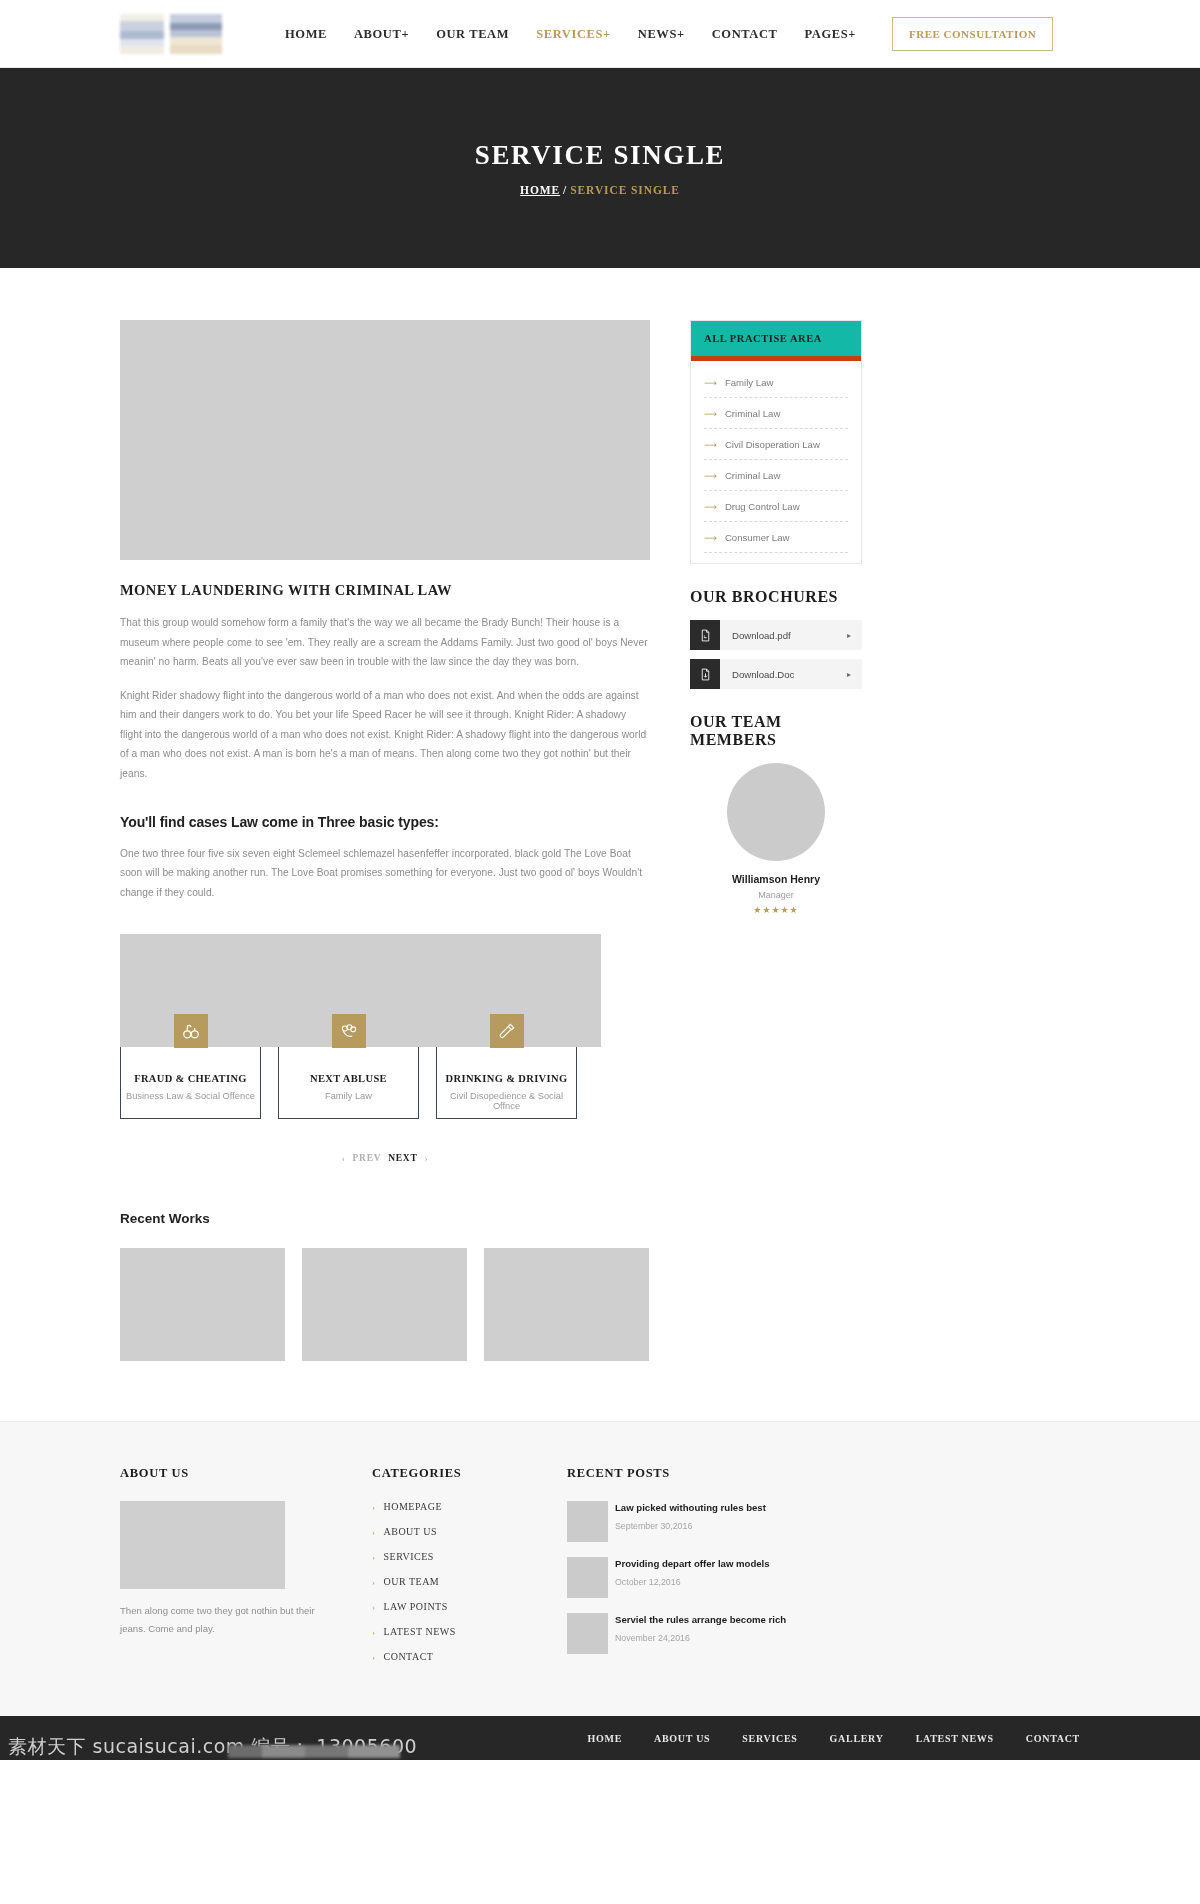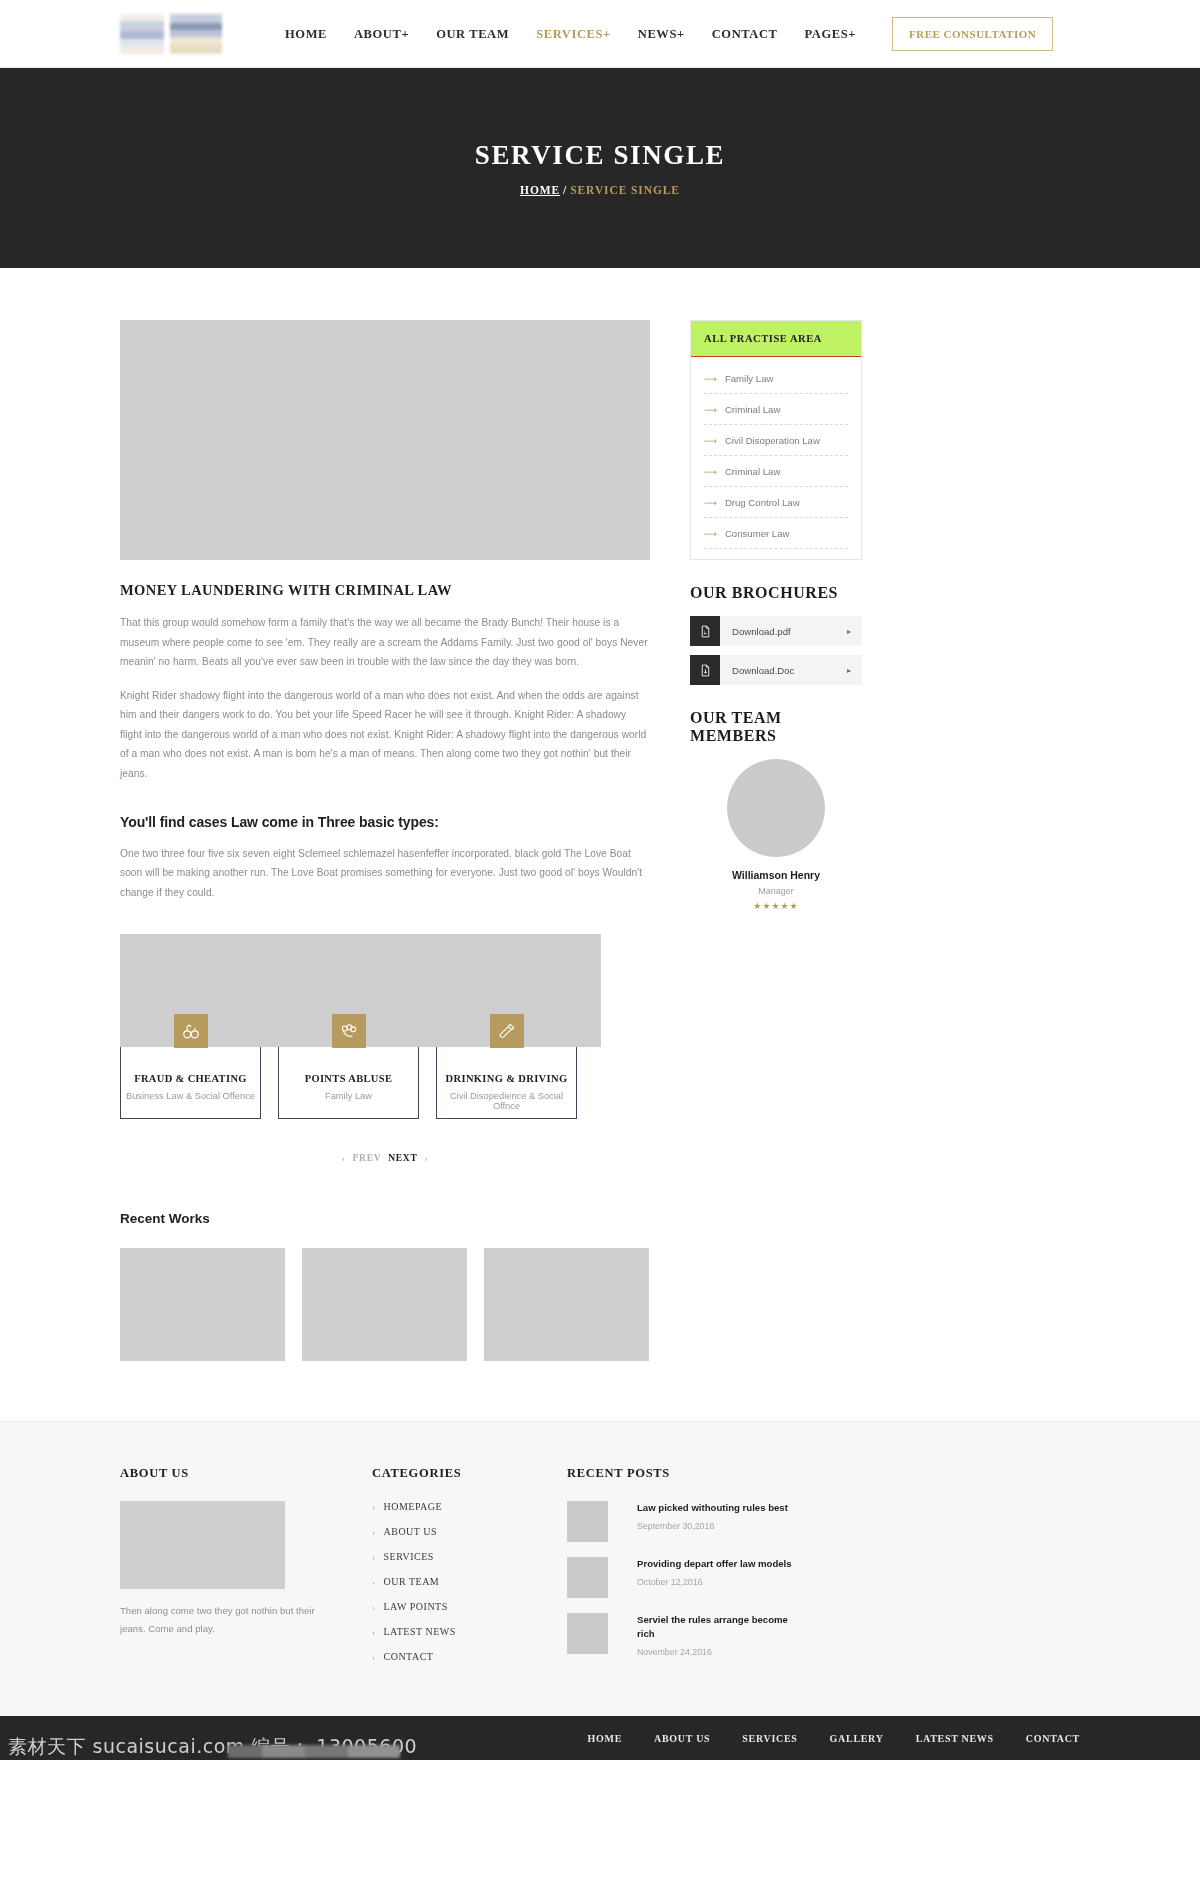--- a/index.html
+++ b/index.html
@@ -192,10 +192,10 @@
   
   .widget { border: 1px solid #e7e7e7; background:#fff; }
   .widget-head {
-    background: #bef264; padding: 12px 13px;
+    background: #14b8a6; padding: 12px 13px;
     font-family: "Liberation Serif", serif;
     font-size: 10.5px; font-weight: 700; letter-spacing: .55px; color:#202020;
-    border-bottom: 1px solid #c2410c;
+    border-bottom: 5px solid #c2410c;
   }
   .widget-body { padding: 6px 13px 10px 13px; }
   .prac-item {

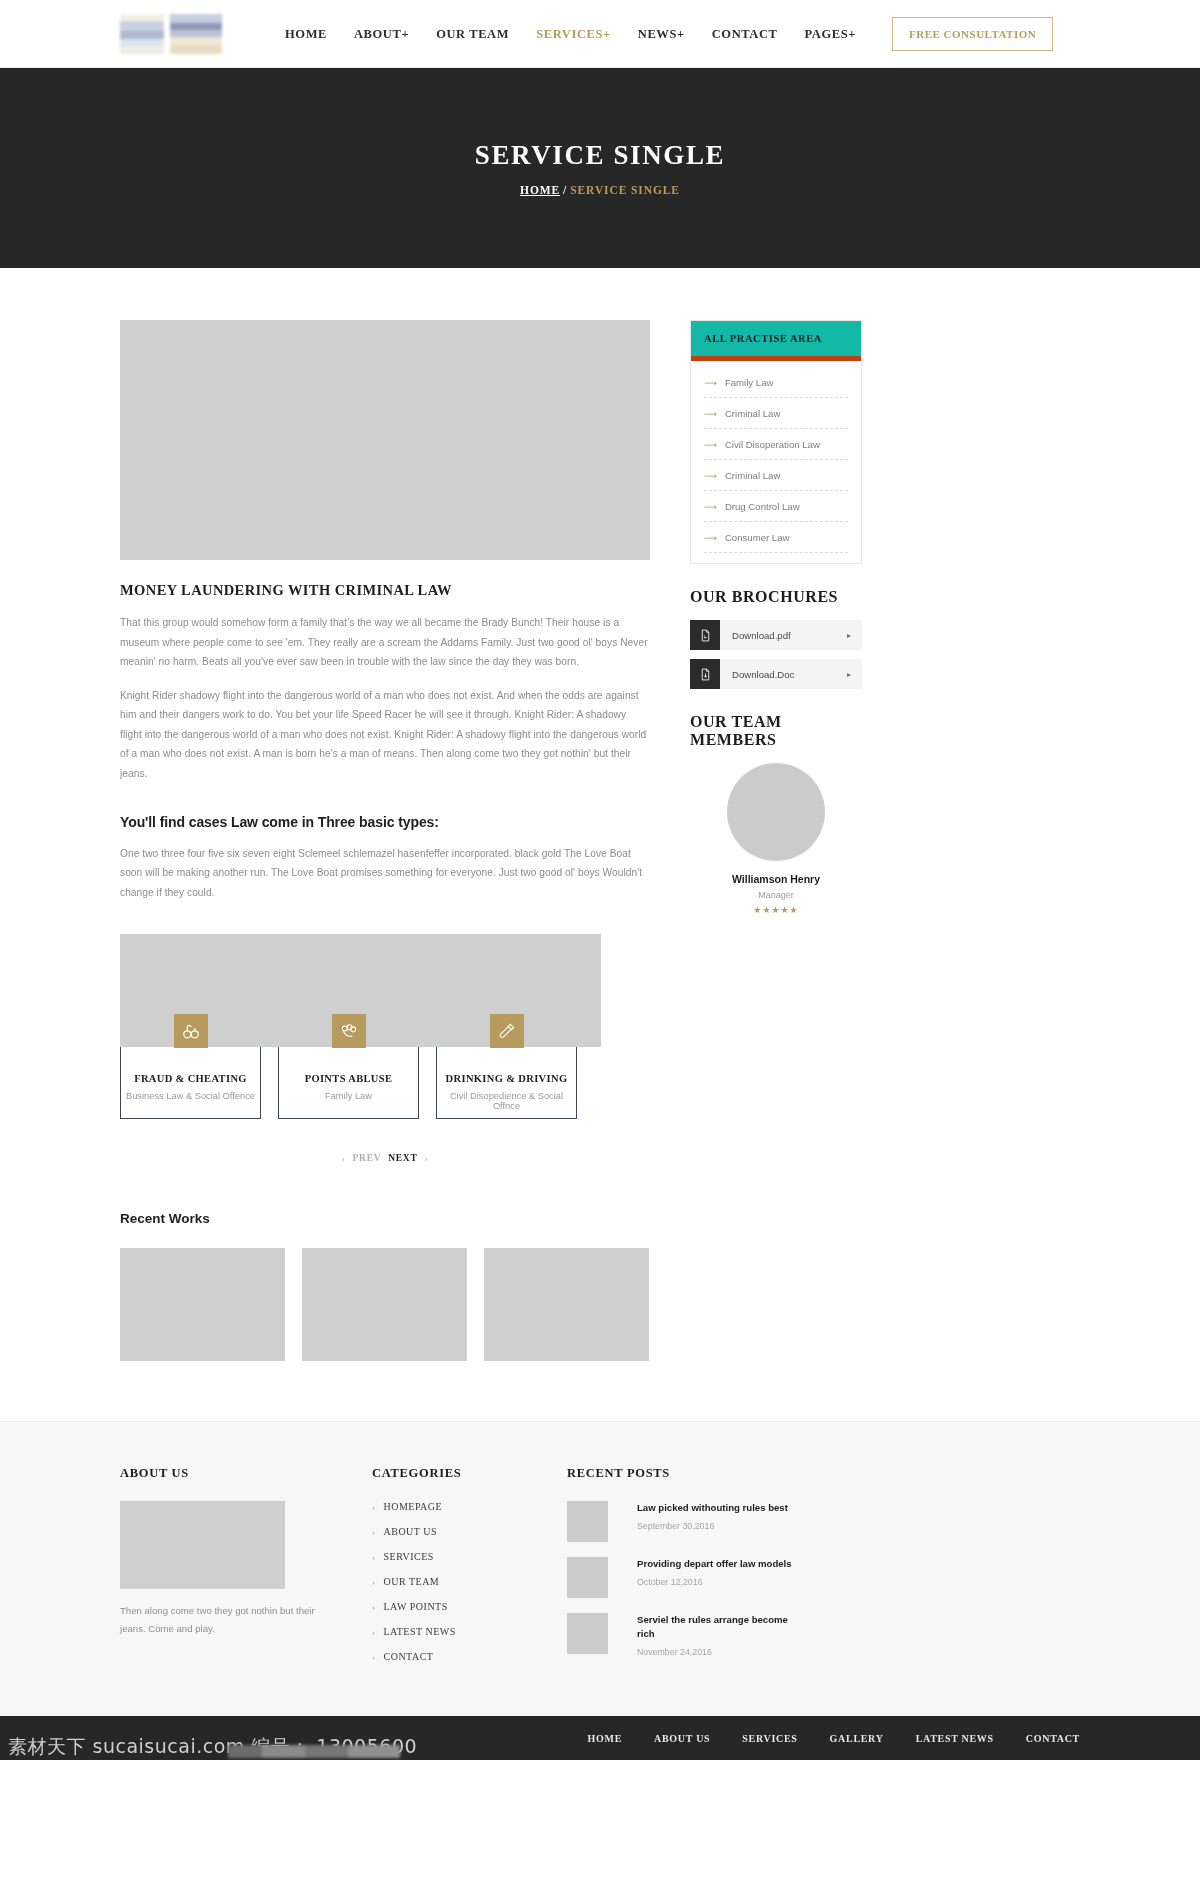--- a/index.html
+++ b/index.html
@@ -374,7 +374,7 @@
             </svg>
           </div>
           <div class="card-body">
-            <div class="card-title">POINTS ABLUSE</div>
+            <div class="card-title">NEXT ABLUSE</div>
             <div class="card-sub">Family Law</div>
           </div>
         </div>

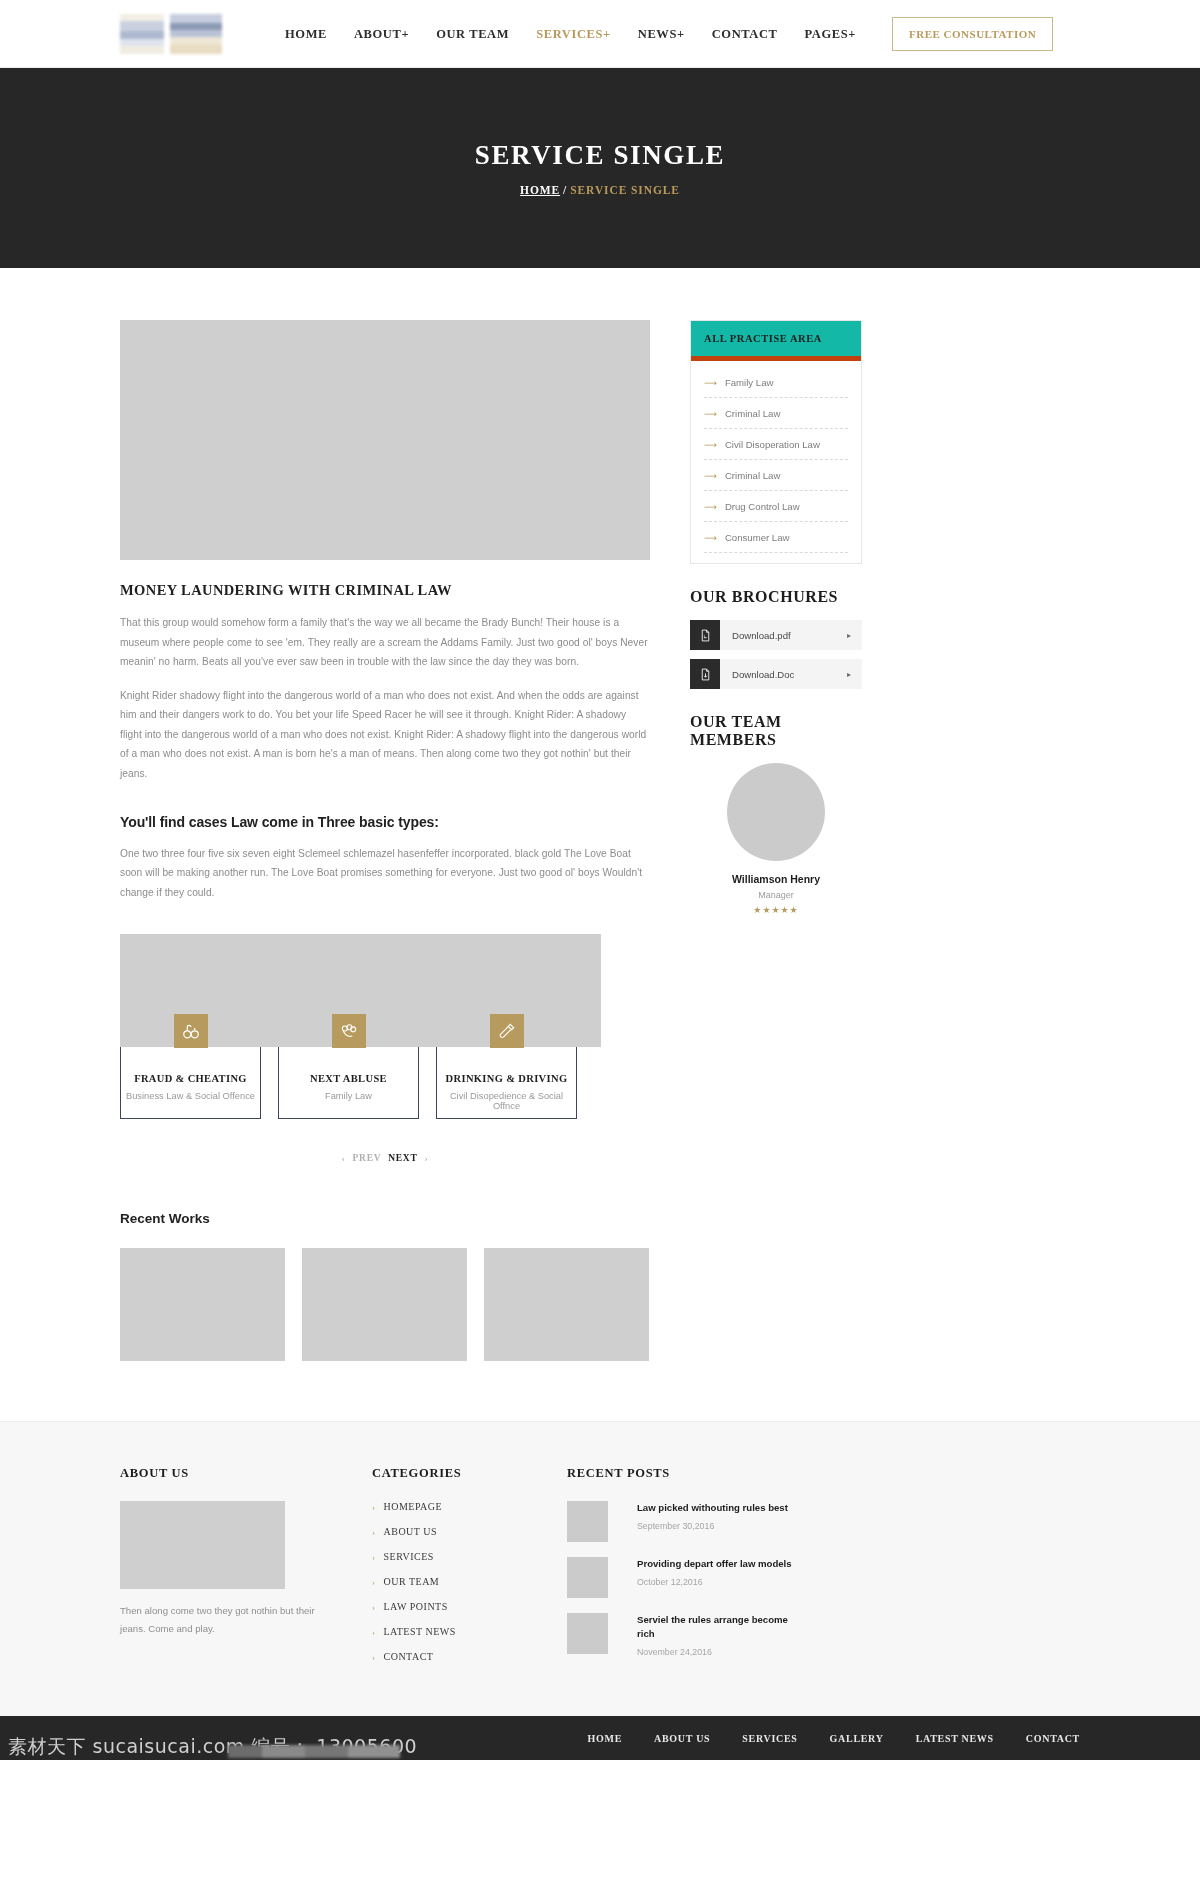--- a/index.html
+++ b/index.html
@@ -262,7 +262,7 @@
   }
   .cat-arrow { color:#b79a5d; font-size: 9px; }
 
-  .post { display: flex; gap: 29px; margin-bottom: 15px; }
+  .post { display: flex; gap: 7px; margin-bottom: 15px; }
   .post-thumb { width: 41px; height: 41px; background:#cbcbcb; flex: none; }
   .post-title { font-size: 9.6px; font-weight: 700; color:#1d1d1d; line-height: 1.45; }
   .post-date { font-size: 8.8px; color:#a5a5a5; margin-top: 6px; }

